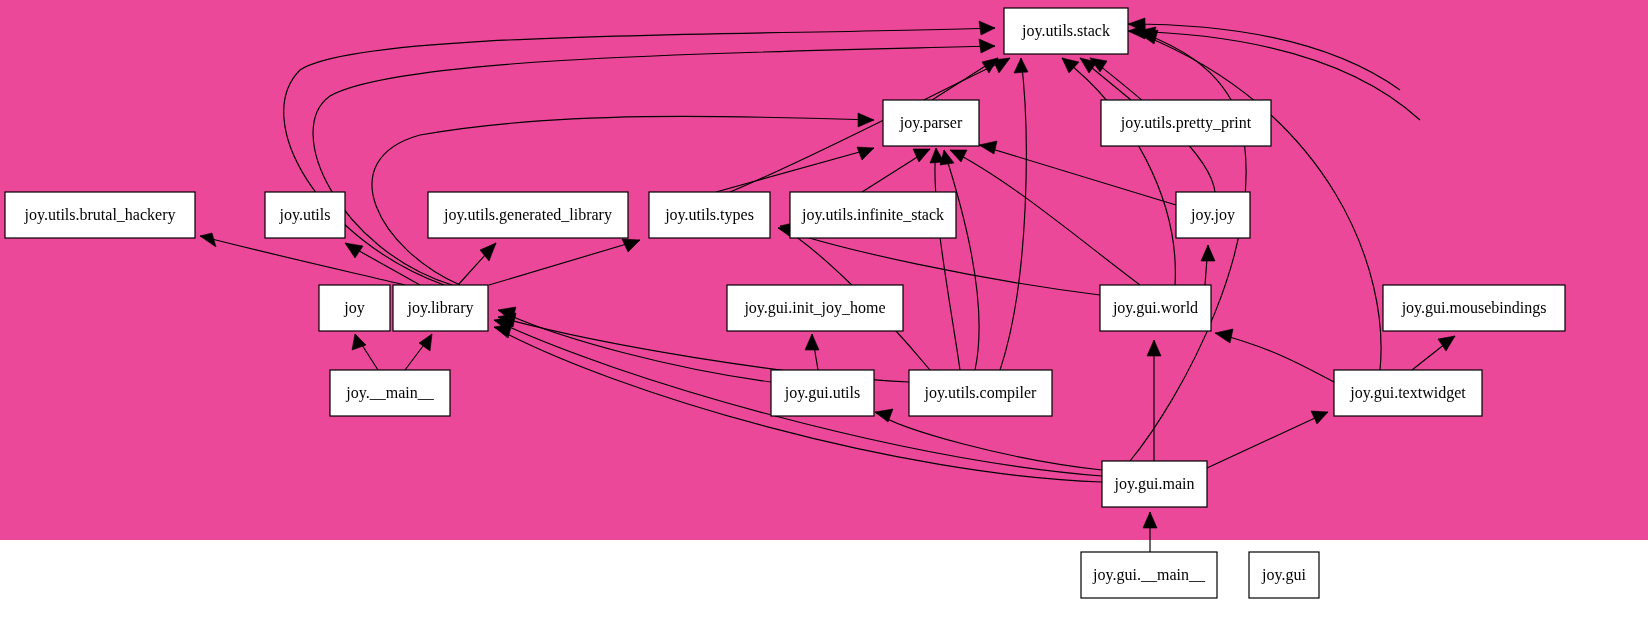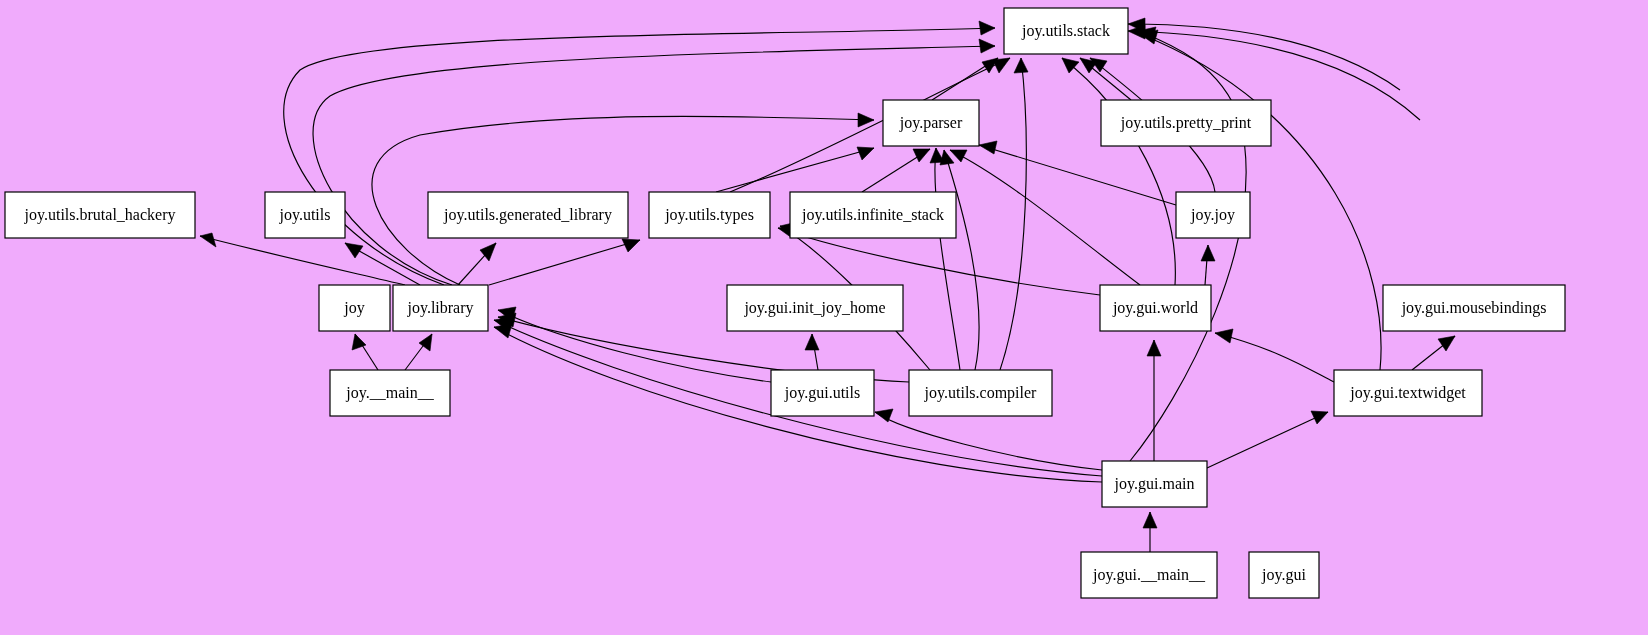--- a/index.html
+++ b/index.html
@@ -16,8 +16,8 @@
   #graph-root {
     position: relative;
     width: 1648px;
-    height: 635px;
-    background: #f0abfc;
+    height: 540px;
+    background: #ec4899;
   }
   #graph-svg {
     position: absolute;

